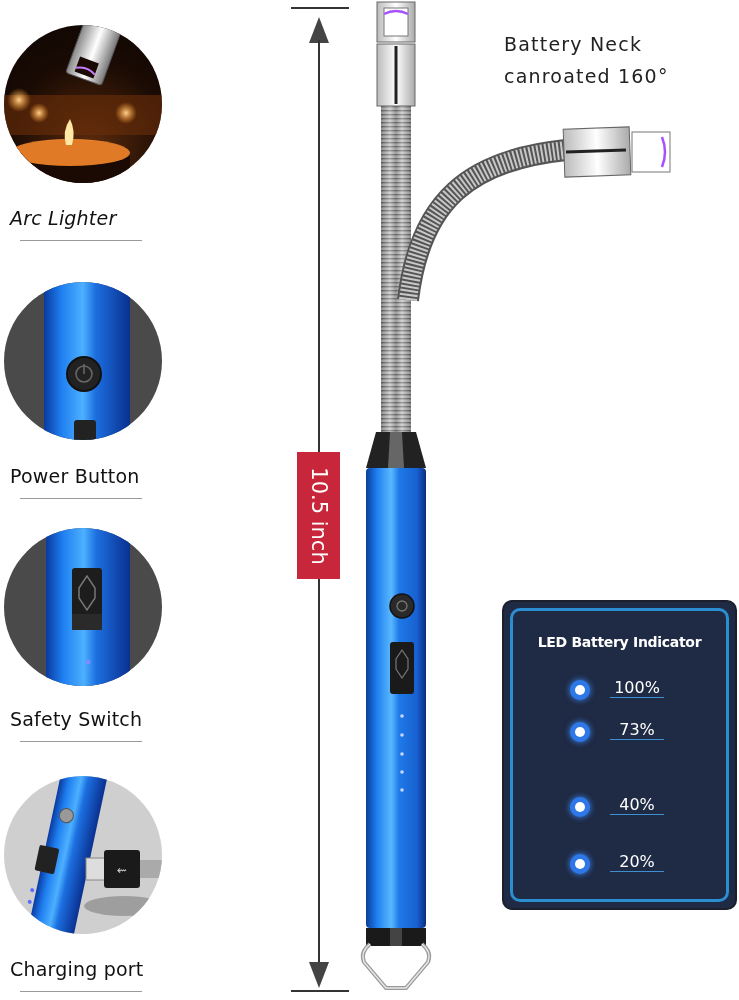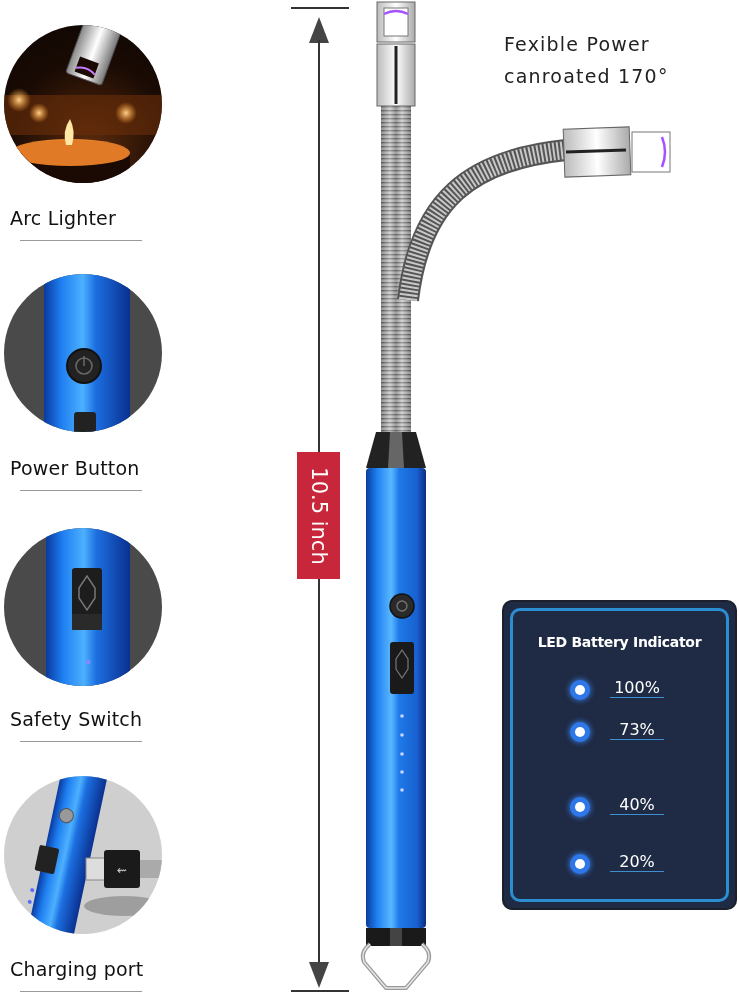--- a/index.html
+++ b/index.html
@@ -203,7 +203,7 @@
 </svg>
 
 <div class="neck-caption">
-  <div>Fexible Power</div>
+  <div>Battery Neck</div>
   <div>canroated 170°</div>
 </div>
 

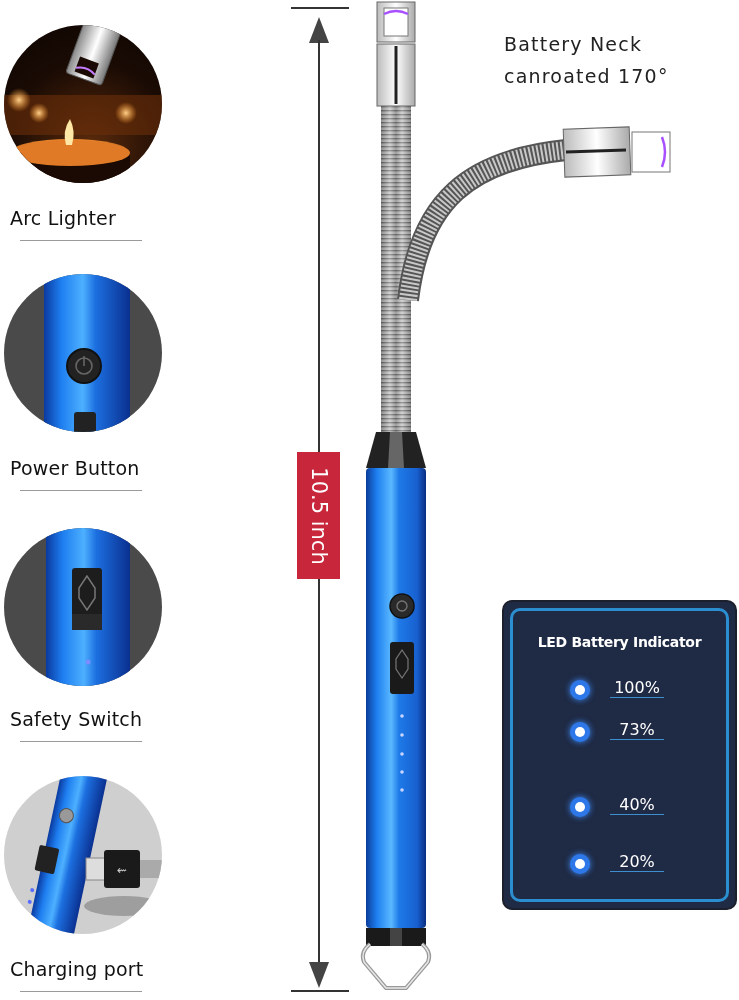--- a/index.html
+++ b/index.html
@@ -204,7 +204,7 @@
 
 <div class="neck-caption">
   <div>Battery Neck</div>
-  <div>canroated 170°</div>
+  <div>canroated 160°</div>
 </div>
 
 <div class="panel">

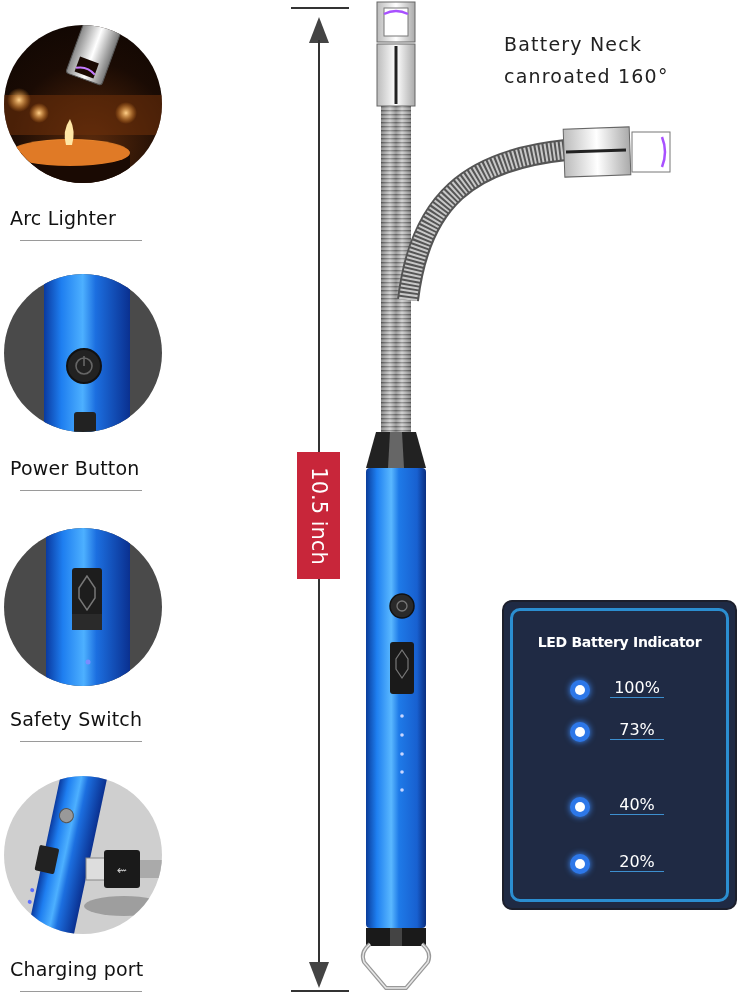--- a/index.html
+++ b/index.html
@@ -61,7 +61,7 @@
       </g>
     </svg>
   </div>
-  <span class="feature-label" style="top:207px;">Arc Lighter</span>
+  <span class="feature-label" style="top:207px;font-style:italic;">Arc Lighter</span>
   <div class="feature-rule" style="top:240px;"></div>
 </div>
 

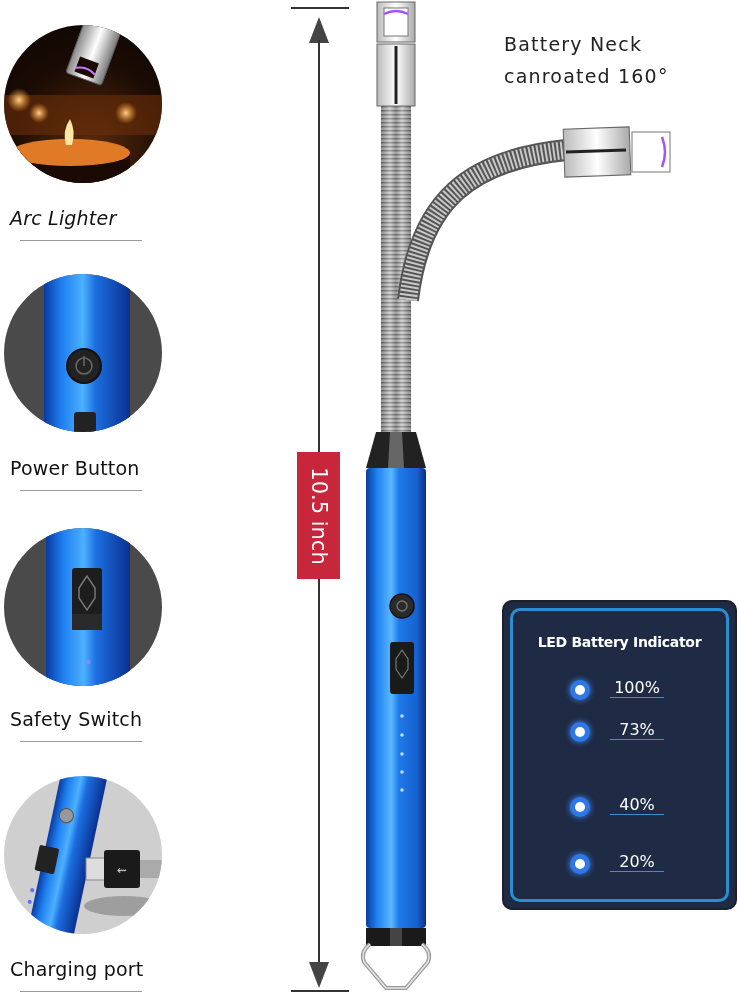--- a/index.html
+++ b/index.html
@@ -65,7 +65,7 @@
   <div class="feature-rule" style="top:240px;"></div>
 </div>
 
-<div class="feature" style="top:274px;height:220px;padding-left:28px;">
+<div class="feature" style="top:282px;height:220px;padding-left:28px;">
   <div class="circle" style="top:0;background:#4a4a4a;">
     <svg width="158" height="158" viewBox="0 0 158 158">
       <defs>

